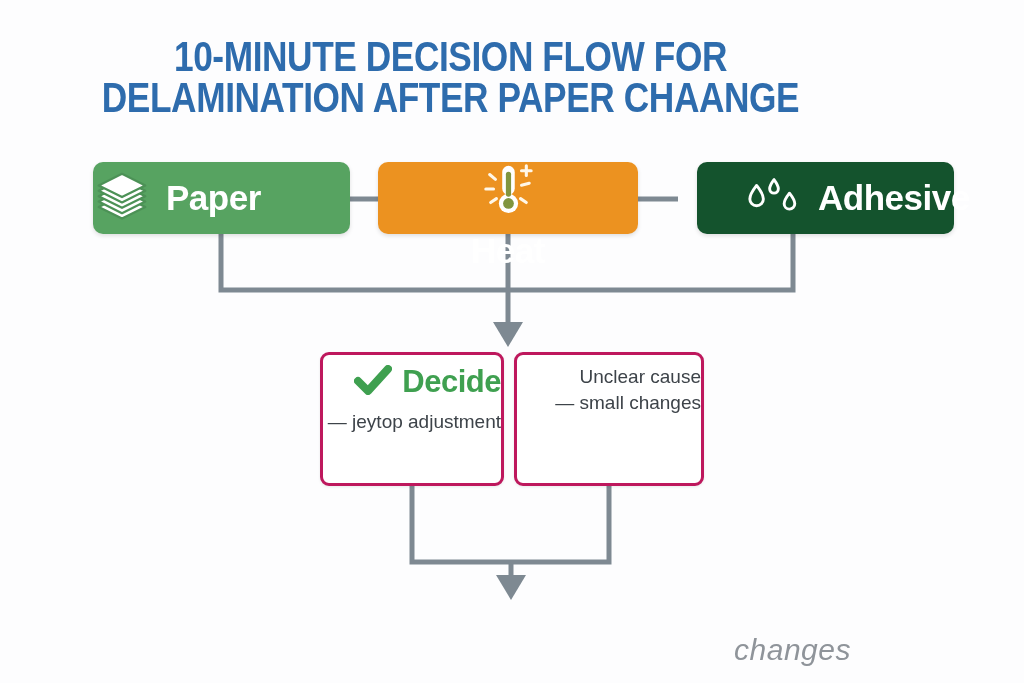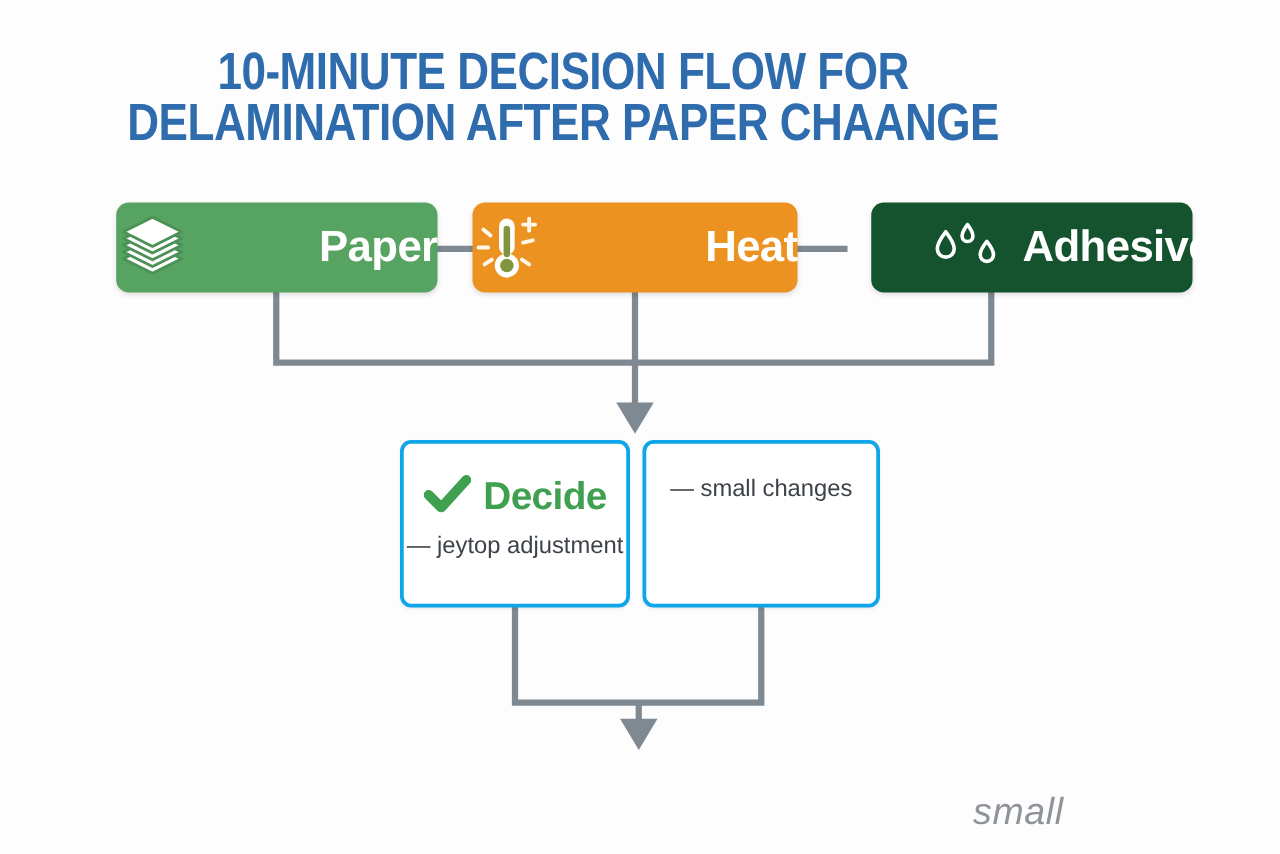--- a/index.html
+++ b/index.html
@@ -53,7 +53,7 @@
     border-radius: 10px;
     display: flex;
     align-items: center;
-    justify-content: space-between;
+    justify-content: flex-start;
     gap: 15px;
     box-shadow: 0 2px 4px rgba(0,0,0,0.12);
   }

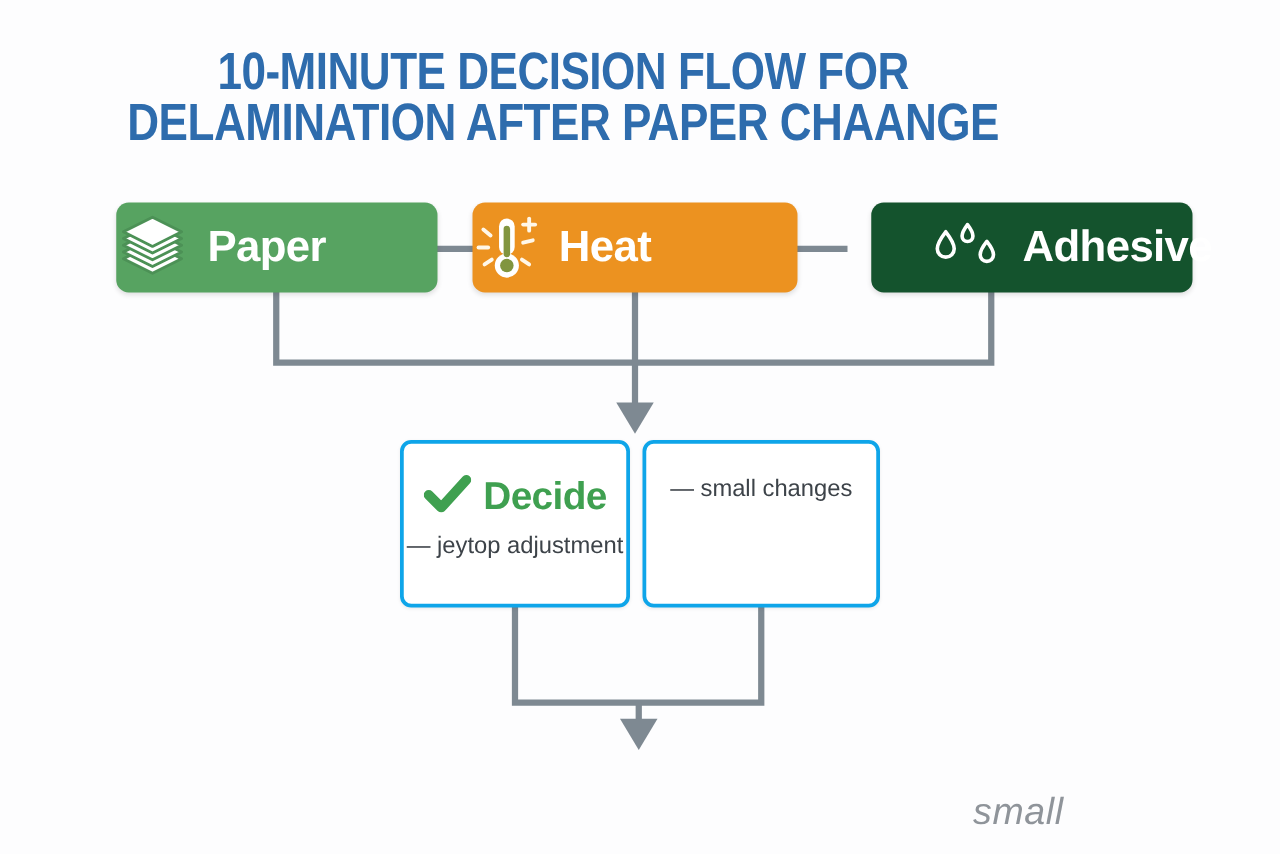--- a/index.html
+++ b/index.html
@@ -148,7 +148,7 @@
     <span class="stage-label">Paper</span>
   </div>
 
-  <div class="stage" style="left: 378px; width: 260px; background: rgb(236, 146, 32);">
+  <div class="stage" style="left: 378px; width: 260px; background: rgb(236, 146, 32); flex-direction: column;">
     <span class="icon">
       <svg width="54" height="54" viewBox="0 0 56 56">
         <g stroke="#fff7e8" stroke-width="3.2" stroke-linecap="round">

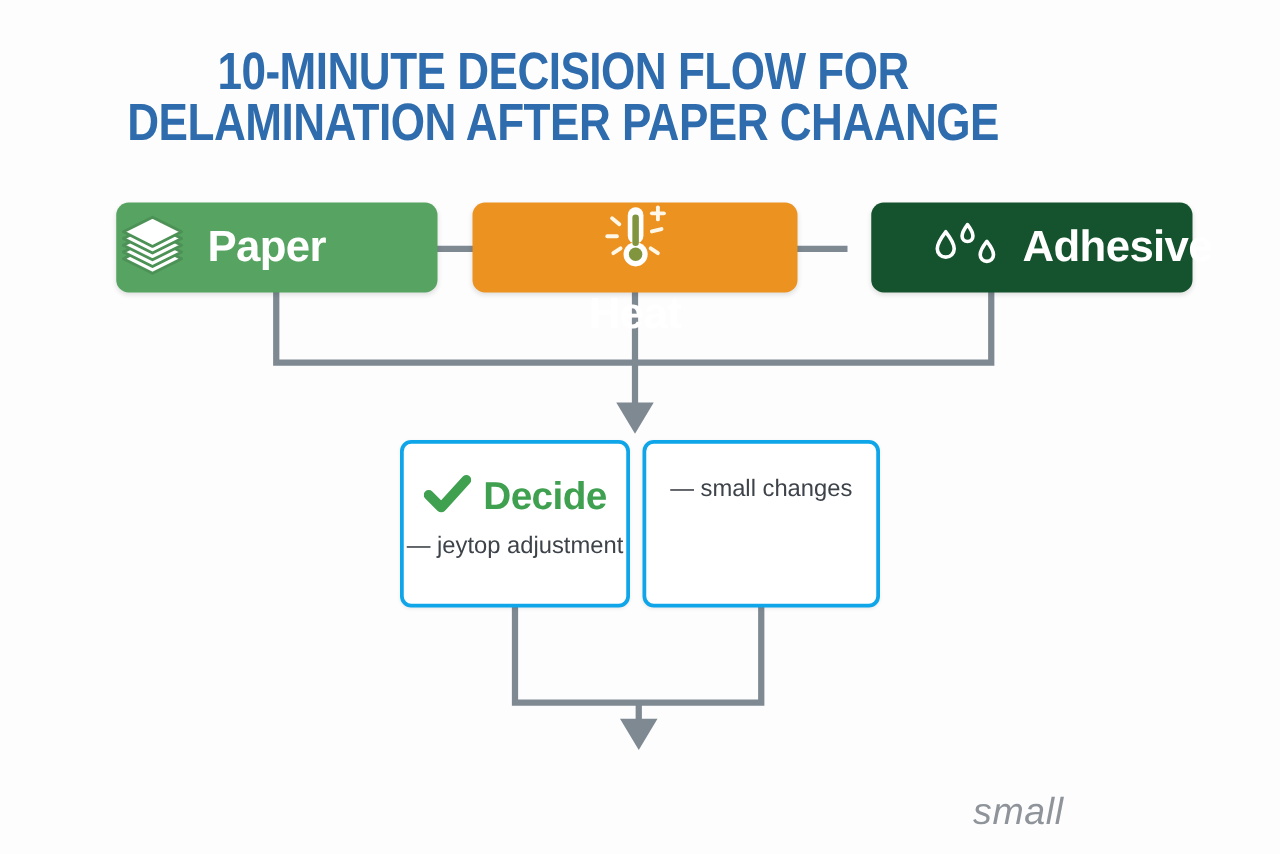--- a/index.html
+++ b/index.html
@@ -71,12 +71,12 @@
     top: 352px;
     height: 134px;
     background: #ffffff;
-    border: 3px solid #0ea5e9;
+    border: 3px solid #be185d;
     border-radius: 9px;
     display: flex;
     flex-direction: column;
-    align-items: center;
-    padding-top: 24px;
+    align-items: flex-end;
+    padding-top: 9px;
     box-shadow: 0 1px 3px rgba(0,0,0,0.08);
   }
   .outcome-head {

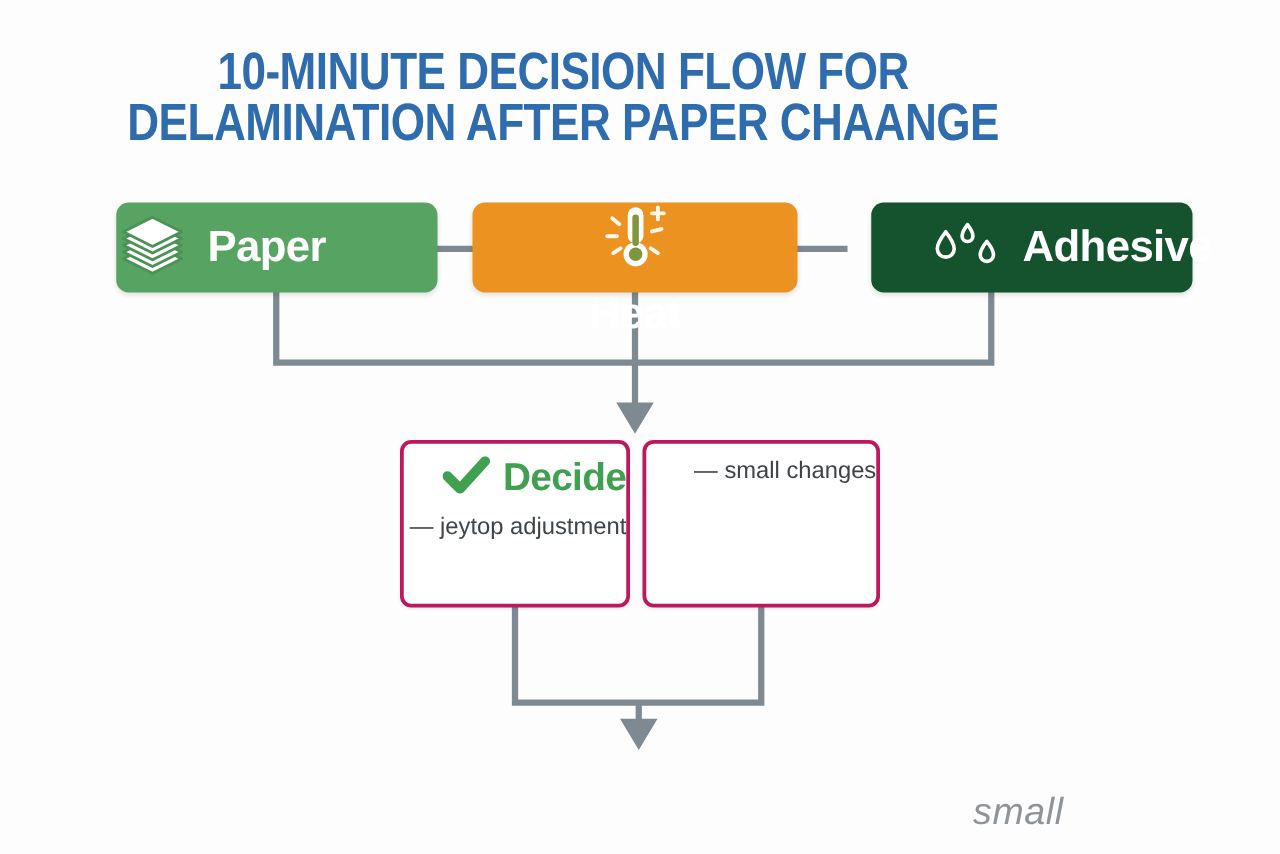--- a/index.html
+++ b/index.html
@@ -195,6 +195,7 @@
   </div>
 
   <div class="outcome" style="left:514px;width:190px">
+    <div class="outcome-line">Unclear cause</div>
     <div class="outcome-line">— small changes</div>
   </div>
 

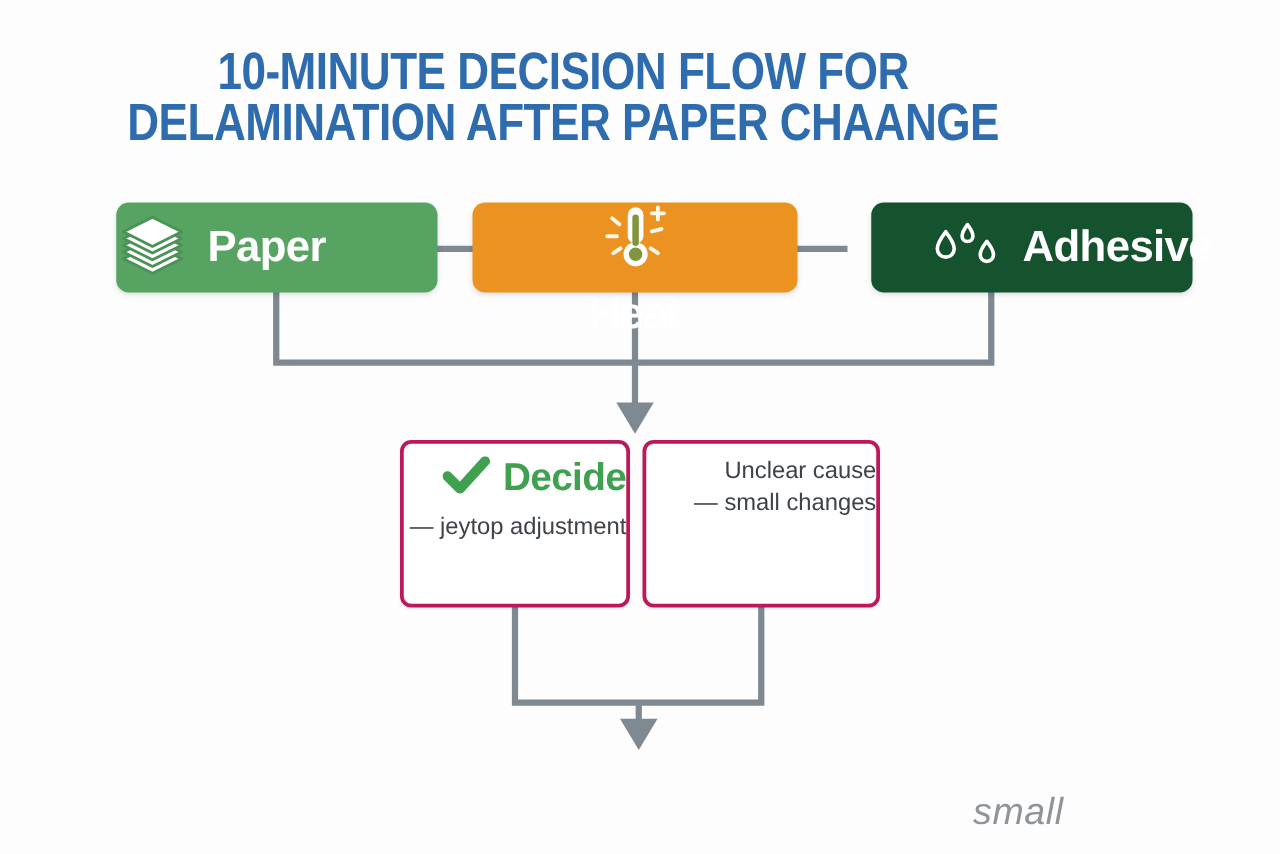--- a/index.html
+++ b/index.html
@@ -199,7 +199,7 @@
     <div class="outcome-line">— small changes</div>
   </div>
 
-  <div class="watermark">small</div>
+  <div class="watermark">changes</div>
 
 </div>
 

